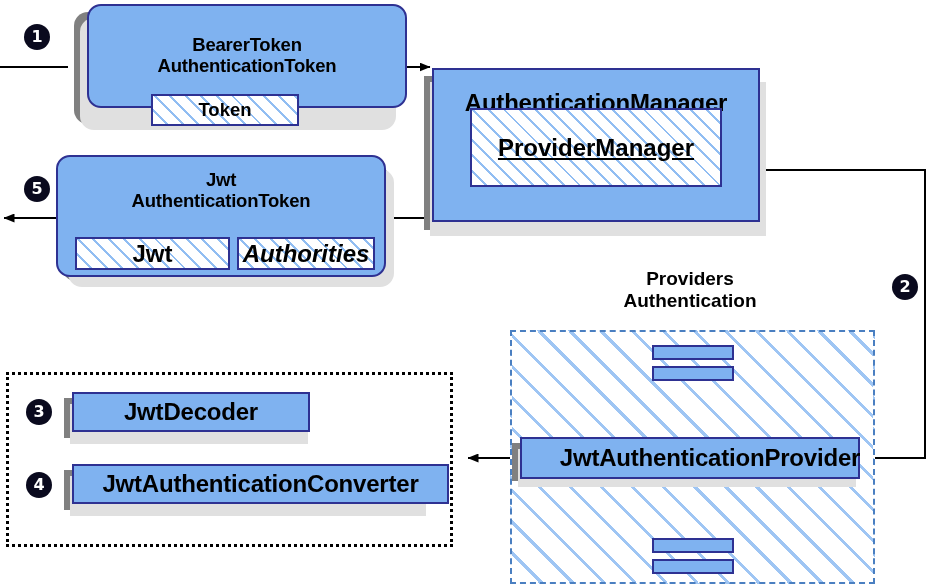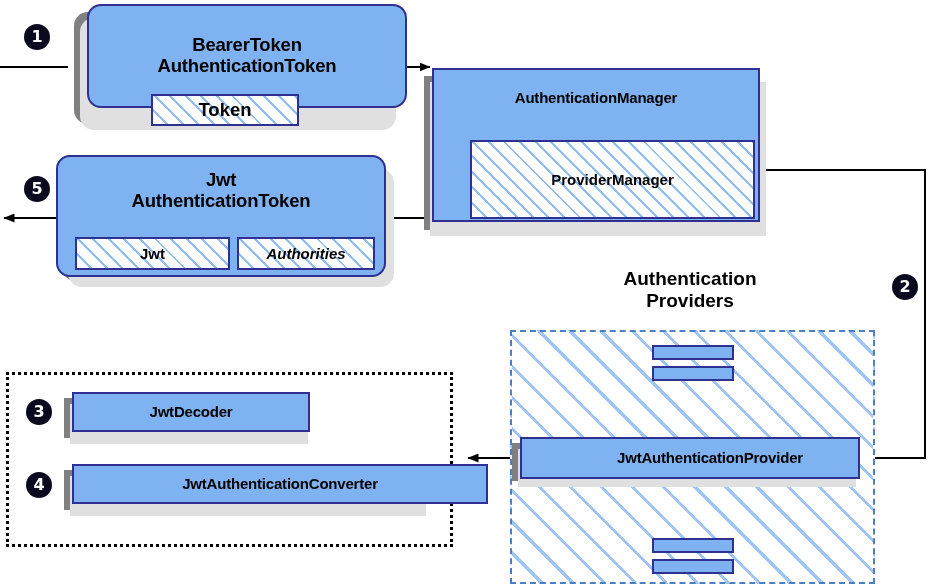--- a/index.html
+++ b/index.html
@@ -25,7 +25,7 @@
 
   .title{font-weight:bold;line-height:1.12;letter-spacing:-0.2px;}
   .t18{font-size:18.5px;}
-  .t19{font-size:15px;}
+  .t19{font-size:24px;}
 
   
   .hatch{position:absolute;box-sizing:border-box;border:2px solid #2E3192;

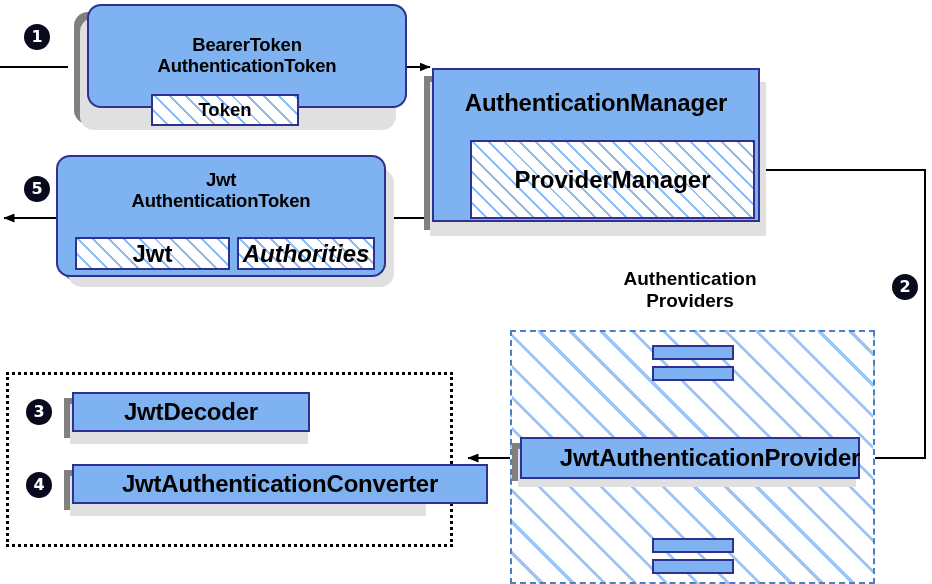--- a/index.html
+++ b/index.html
@@ -121,7 +121,7 @@
               justify-content:flex-start;padding-top:20px;">
     <div class="title t19">AuthenticationManager</div>
   </div>
-  <div class="hatch t19" style="left:470px;top:140px;width:285px;height:79px;">ProviderManager</div>
+  <div class="hatch t19" style="left:470px;top:108px;width:252px;height:79px;text-decoration:underline;">ProviderManager</div>
 
   <div style="position:absolute;left:585px;top:268px;width:210px;
               text-align:center;font-weight:bold;font-size:19px;line-height:1.15;">

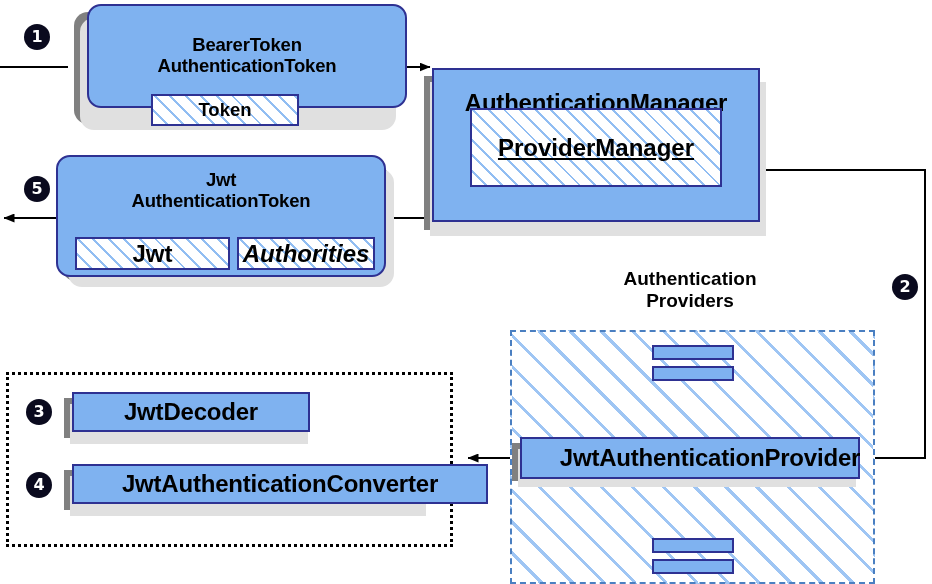--- a/index.html
+++ b/index.html
@@ -125,8 +125,8 @@
 
   <div style="position:absolute;left:585px;top:268px;width:210px;
               text-align:center;font-weight:bold;font-size:19px;line-height:1.15;">
+    <div>Providers</div>
     <div>Authentication</div>
-    <div>Providers</div>
   </div>
 
   <div class="dashbox" style="left:510px;top:330px;width:365px;height:254px;"></div>

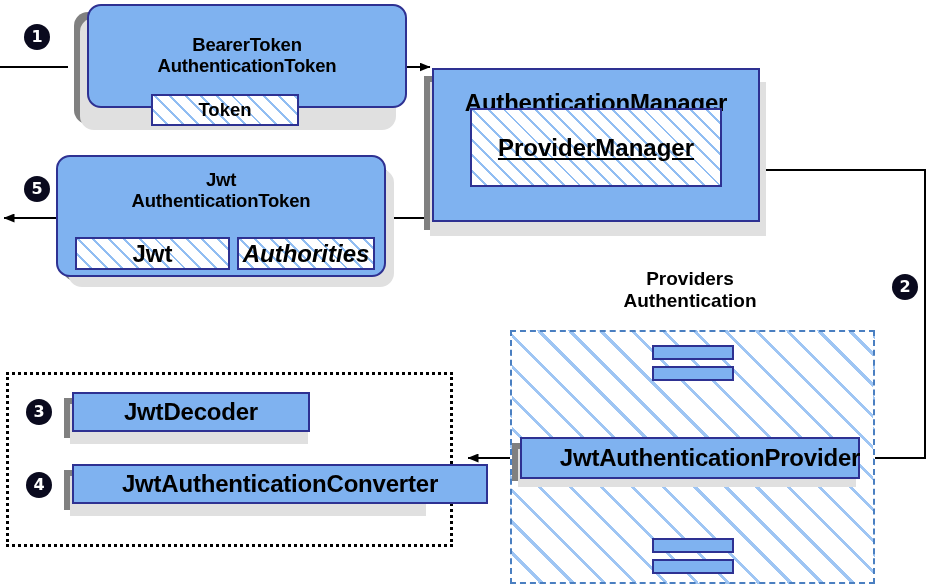--- a/index.html
+++ b/index.html
@@ -153,7 +153,7 @@
 
   <div class="sh dark" style="left:64px;top:470px;width:356px;height:40px;"></div>
   <div class="sh light" style="left:70px;top:476px;width:356px;height:40px;"></div>
-  <div class="node" style="left:72px;top:464px;width:416px;height:40px;">
+  <div class="node" style="left:72px;top:464px;width:377px;height:40px;">
     <div class="title t19">JwtAuthenticationConverter</div>
   </div>
 

